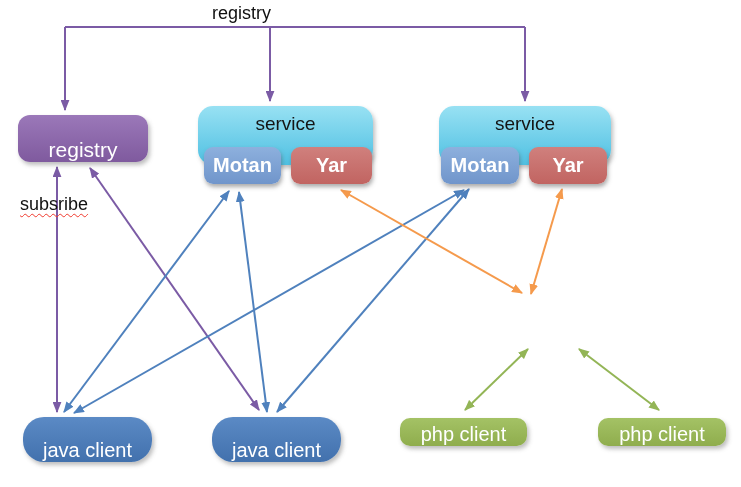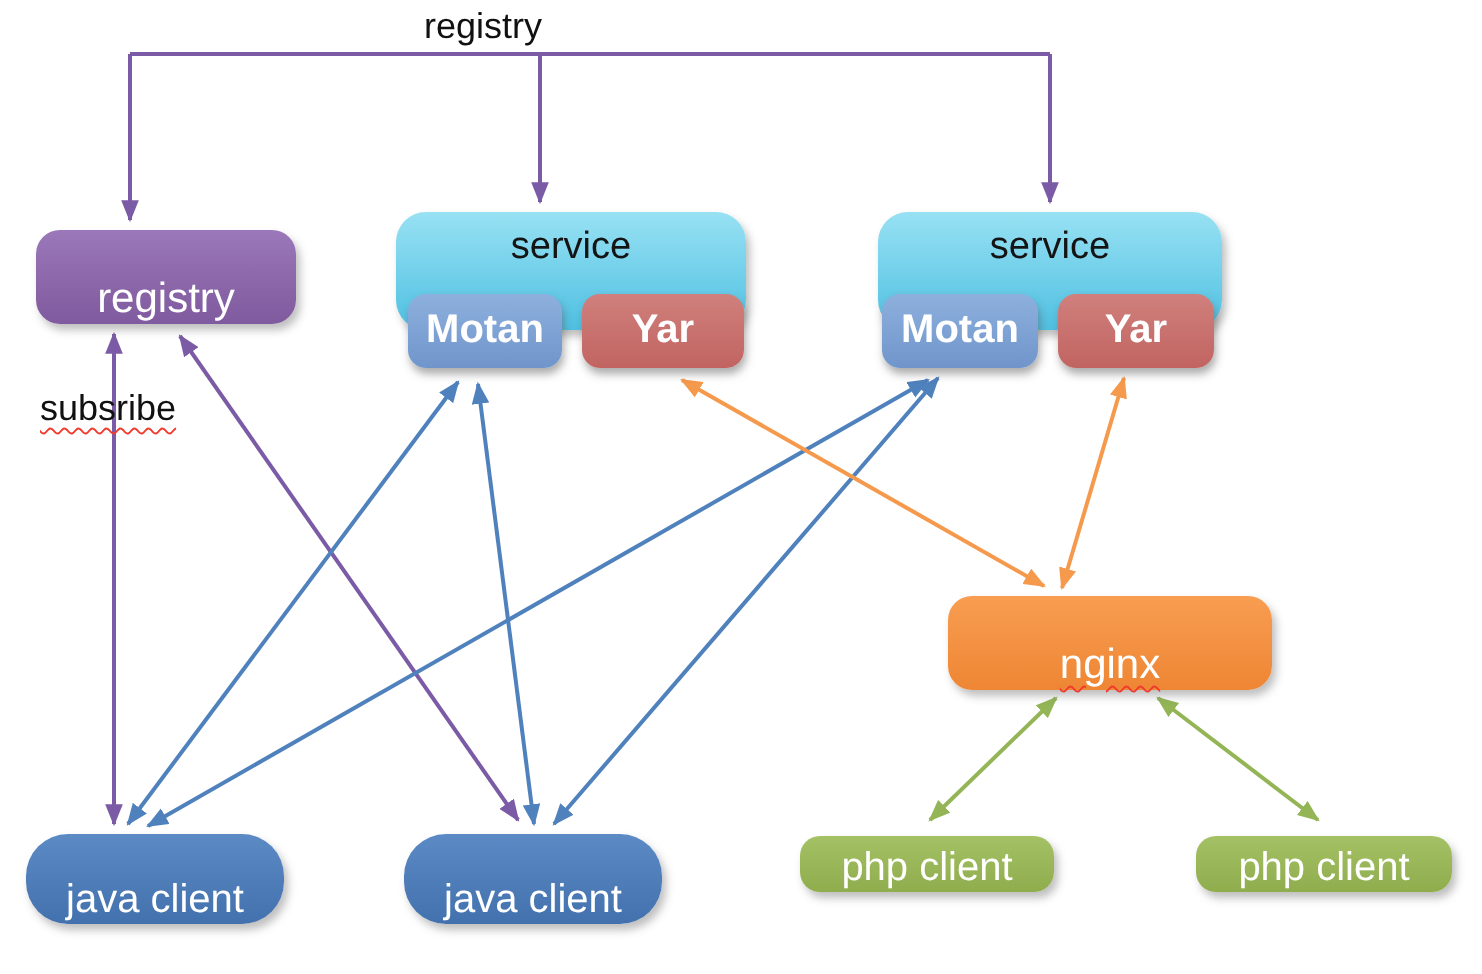--- a/index.html
+++ b/index.html
@@ -126,9 +126,6 @@
     </div>
   </div>
 
-  <div class="node nginx">
-    <span class="squiggle">nginx</span>
-  </div>
 
   <div class="node java java1">
     <span>java client</span>

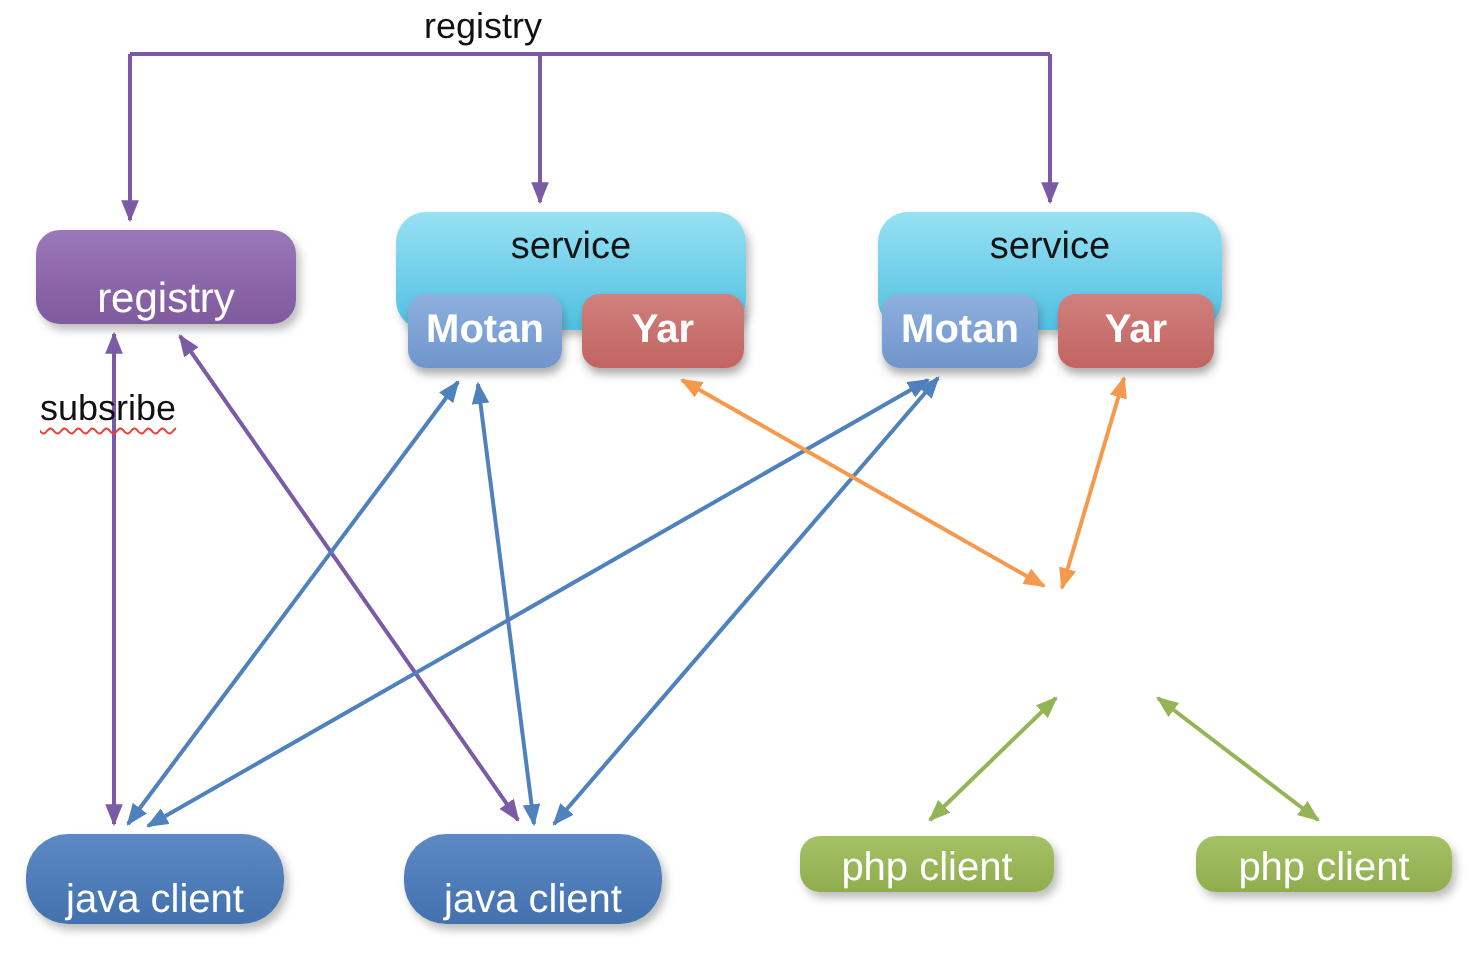--- a/index.html
+++ b/index.html
@@ -42,7 +42,7 @@
   .java1{left:13px;top:417px;}
   .java2{left:202px;top:417px;}
   .java{width:129px;height:45px;border-radius:21px;
-    background:linear-gradient(#5b8ac5,#4271ad);font-size:20px;}
+    background:linear-gradient(#5b8ac5,#4271ad);font-size:20px;margin-left:10px;}
   .php{width:127px;height:28px;border-radius:10px;
     background:linear-gradient(#a4c265,#8fad4d);font-size:20px;}
   .php1{left:400px;top:418px;}

